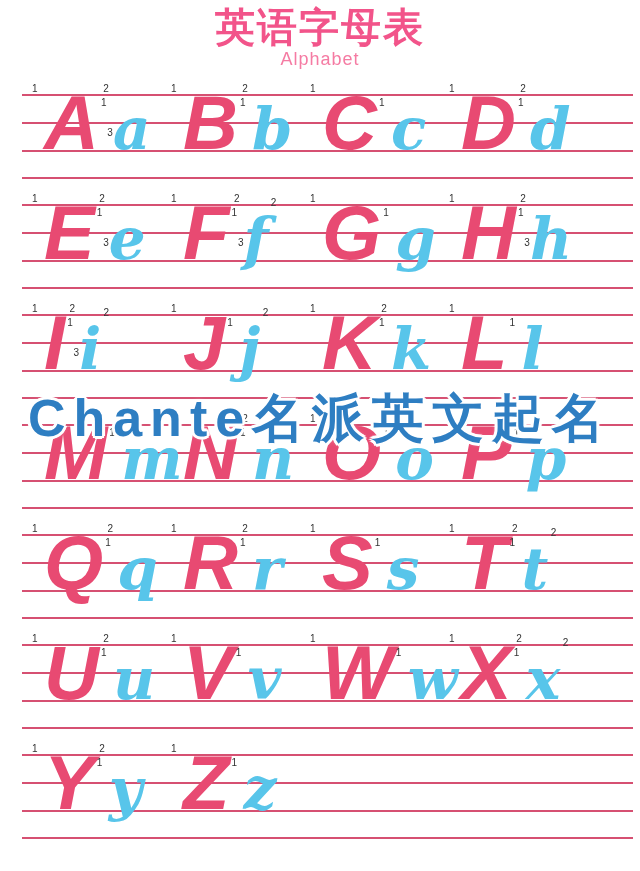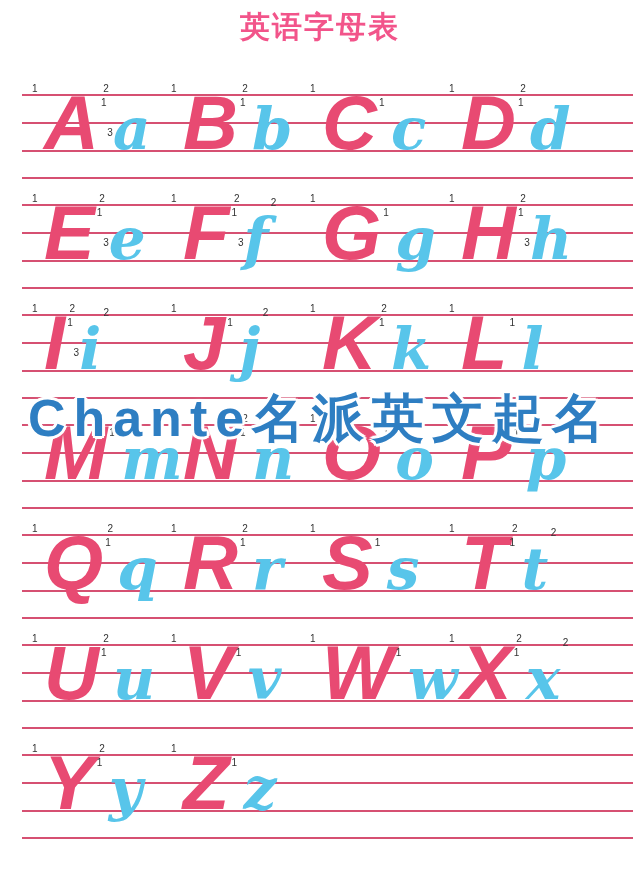--- a/index.html
+++ b/index.html
@@ -10,8 +10,8 @@
   }
   .header { position:absolute; top:10px; left:0; right:0; text-align:center; }
   .title {
-    font-size:30px; line-height:34px; font-weight:bold;
-    color:var(--title-color,#f2548a); letter-spacing:2px;font-family:Liberation Serif, serif;
+    font-size:40px; line-height:34px; font-weight:bold;
+    color:var(--title-color,#f2548a); letter-spacing:2px;
   }
   .subtitle {
     margin-top:5px; font-size:18px; line-height:20px;

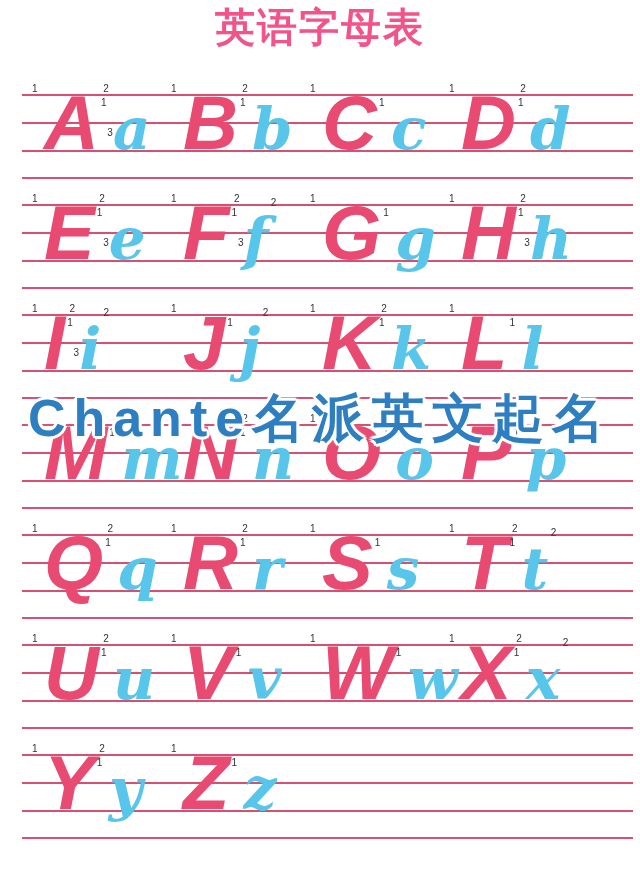--- a/index.html
+++ b/index.html
@@ -63,6 +63,7 @@
 <div class="page" style="--bg: #ffffff; --title-color: #f2548a; --subtitle-color: #f57ba3; --line-color: #d65072; --upper-color: #e84a72; --lower-color: #58c5ea; --digit-color: #333333; --wm-color: #2e7ec2;">
   <div class="header">
     <div class="title">英语字母表</div>
+    <div class="subtitle">Alphabet</div>
   </div>
 
   <div class="sheet" id="sheet">

